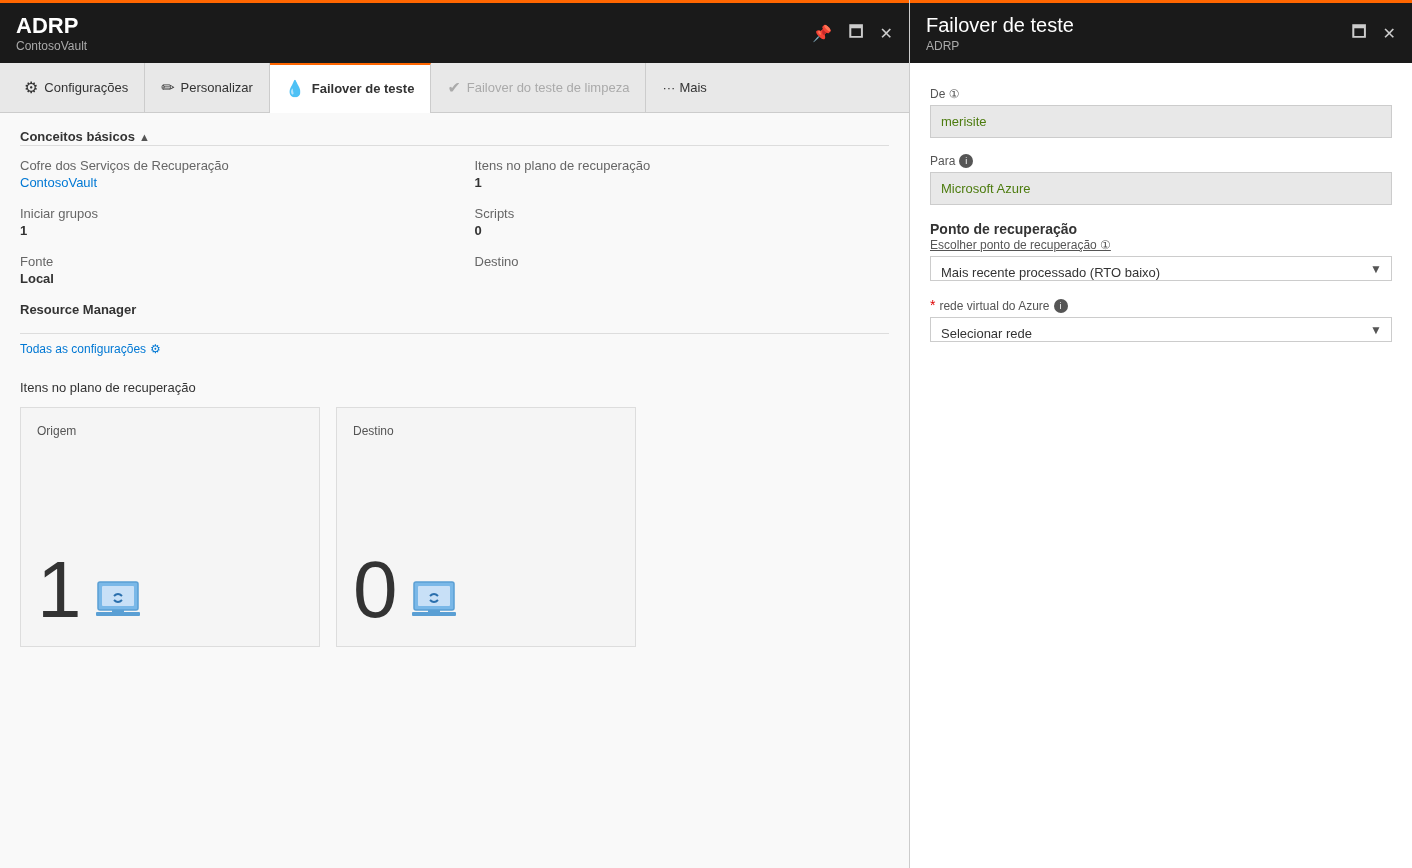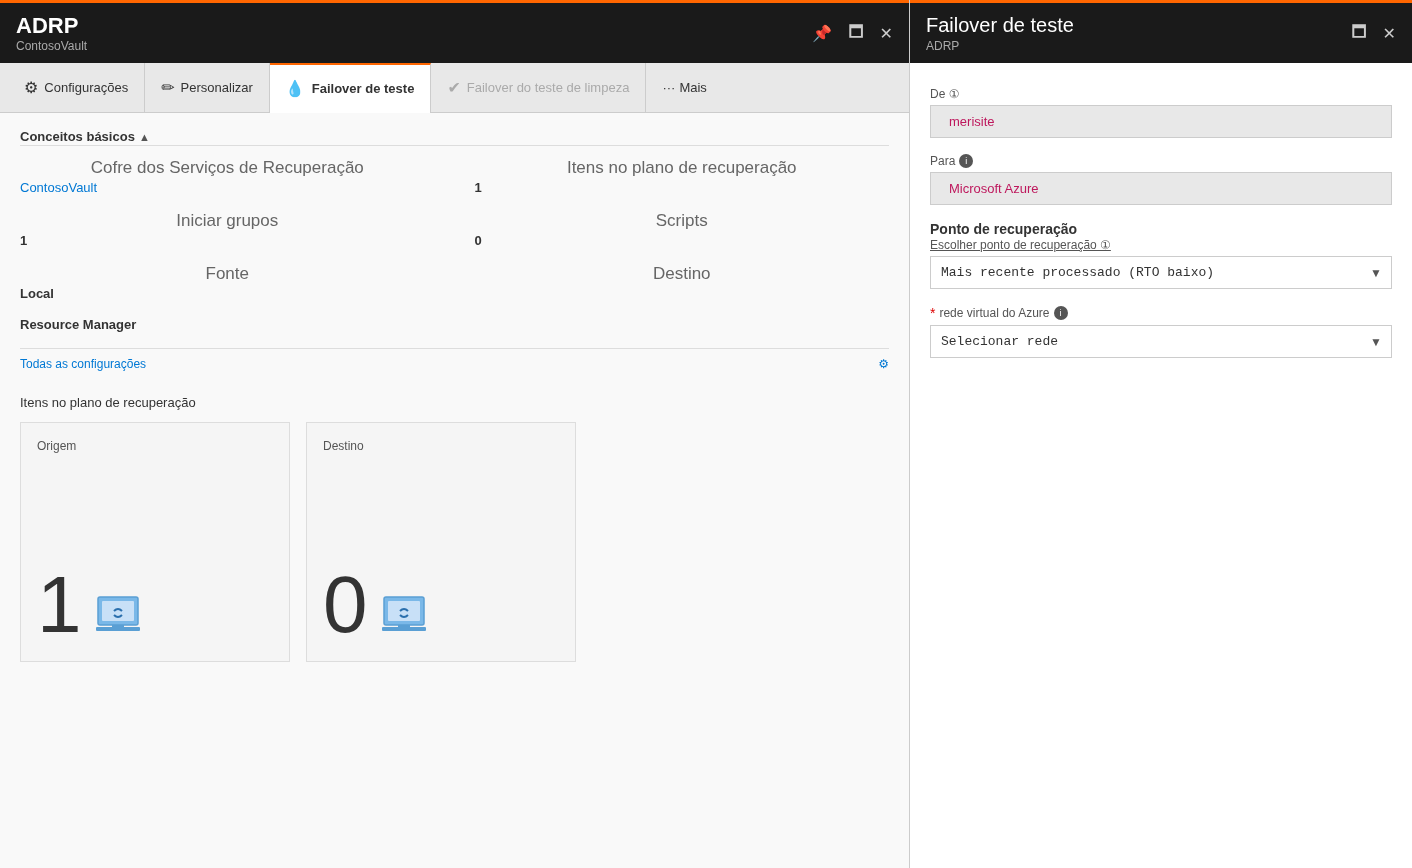--- a/index.html
+++ b/index.html
@@ -190,7 +190,7 @@
       color: #555;
       margin-bottom: 4px;
       display: flex;
-      align-items: center;
+      align-items: flex-end;
       gap: 4px;
     }
     .field-label .required { color: #d00; font-size: 14px; }

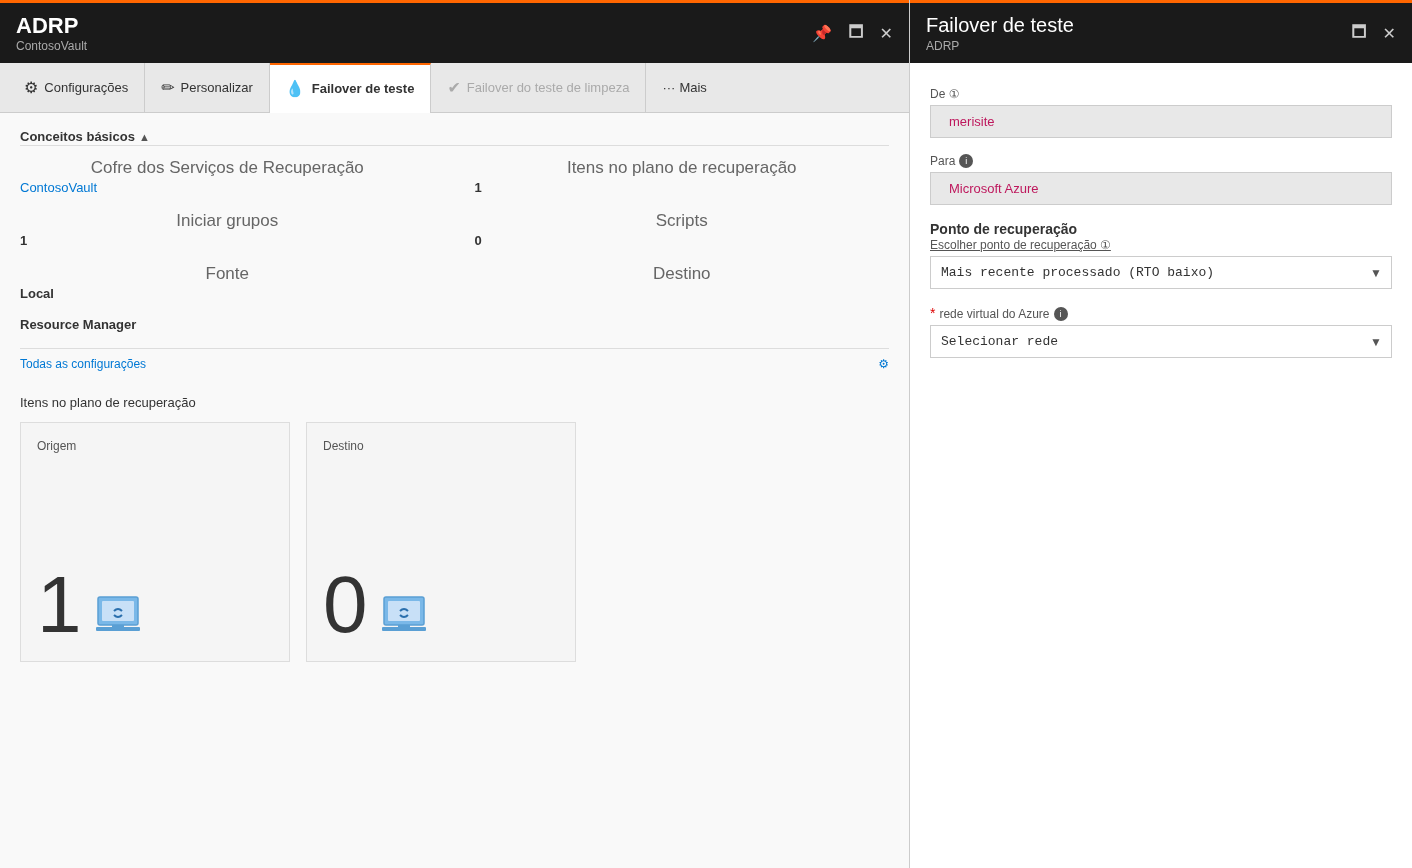--- a/index.html
+++ b/index.html
@@ -209,11 +209,11 @@
 
     .field-input {
       width: 100%;
-      padding: 8px 18px;
+      padding: 8px 10px;
       border: 1px solid #ccc;
       background: #e8e8e8;
       font-size: 13px;
-      color: #be185d;
+      color: #4d7c0f;
       outline: none;
     }
 

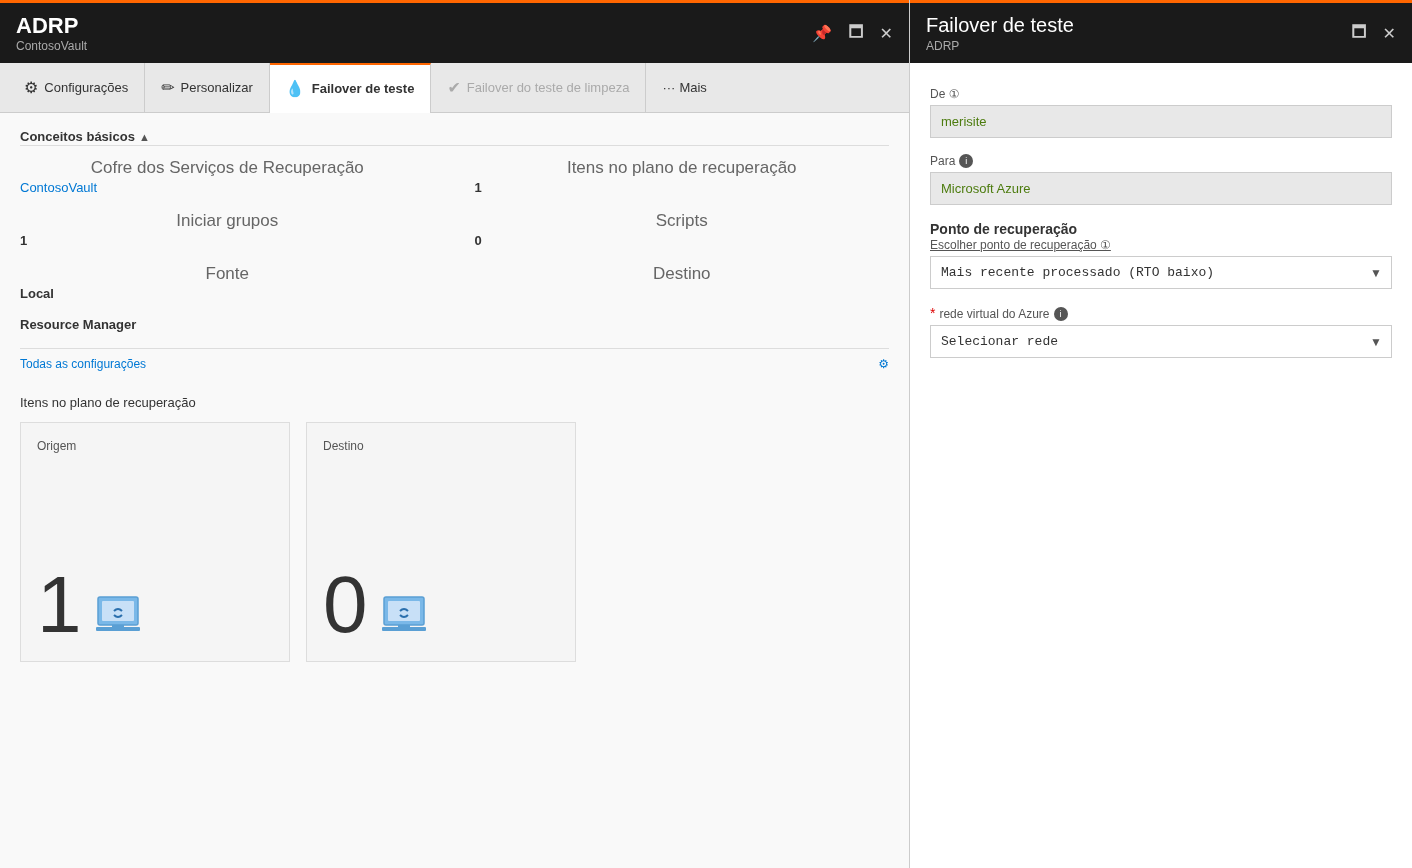--- a/index.html
+++ b/index.html
@@ -90,7 +90,7 @@
       margin-bottom: 16px;
     }
     .info-item { display: flex; flex-direction: column; }
-    .info-label { font-size: 17px; color: #666; margin-bottom: 2px; text-align: center; }
+    .info-label { font-size: 13px; color: #666; margin-bottom: 2px; }
     .info-value { font-size: 13px; color: #333; font-weight: 600; }
     .info-value.link { color: #0078d4; font-weight: normal; cursor: pointer; text-decoration: none; }
 

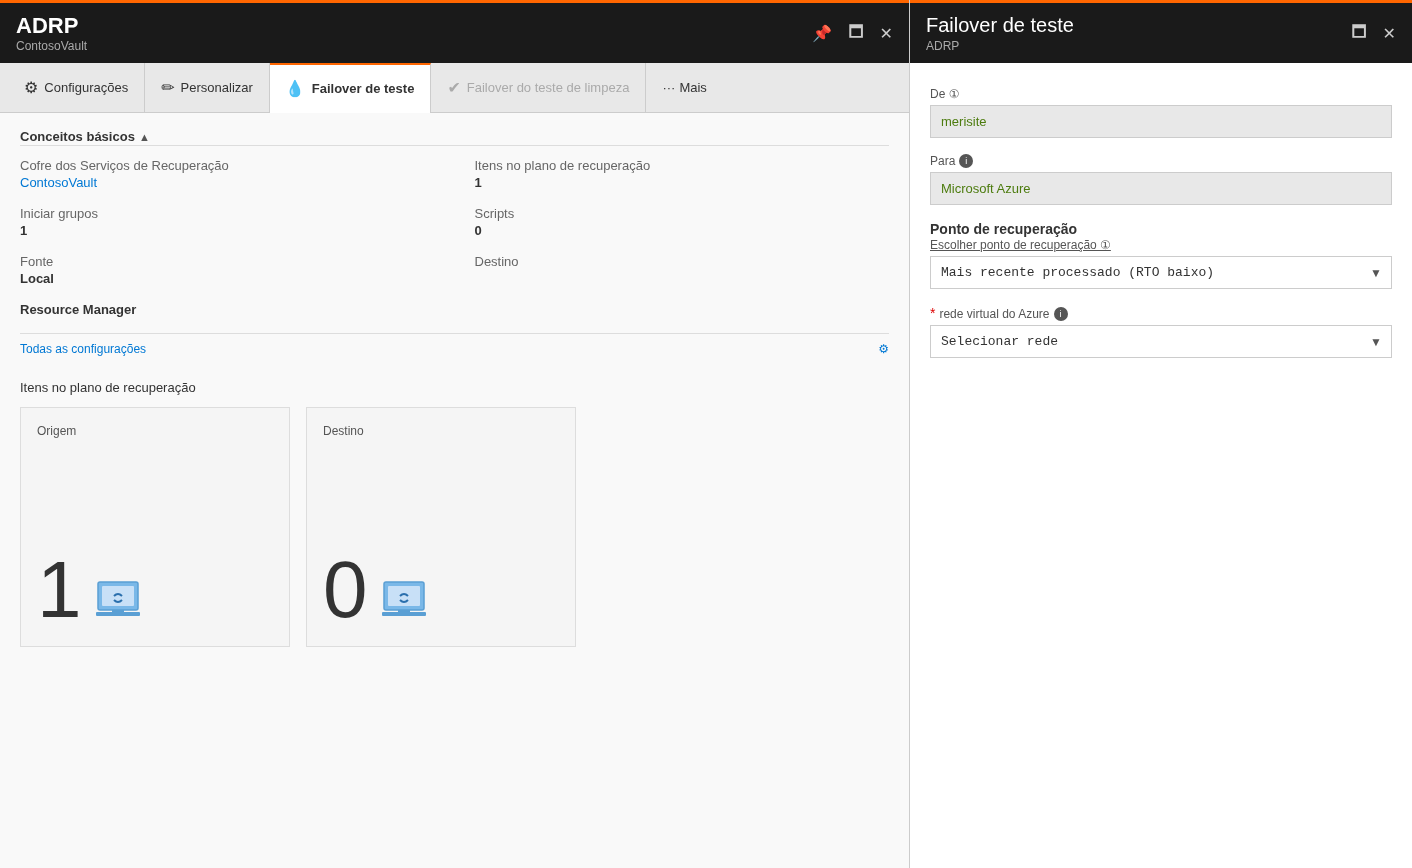--- a/index.html
+++ b/index.html
@@ -223,7 +223,7 @@
     }
     .field-select {
       width: 100%;
-      padding: 8px 32px 8px 10px;
+      padding: 8px 32px 0 10px;
       border: 1px solid #ccc;
       background: #fff;
       font-size: 13px;
@@ -231,7 +231,6 @@
       appearance: none;
       outline: none;
       cursor: pointer;
-      font-family: Liberation Mono, monospace;
     }
     .select-chevron {
       position: absolute;

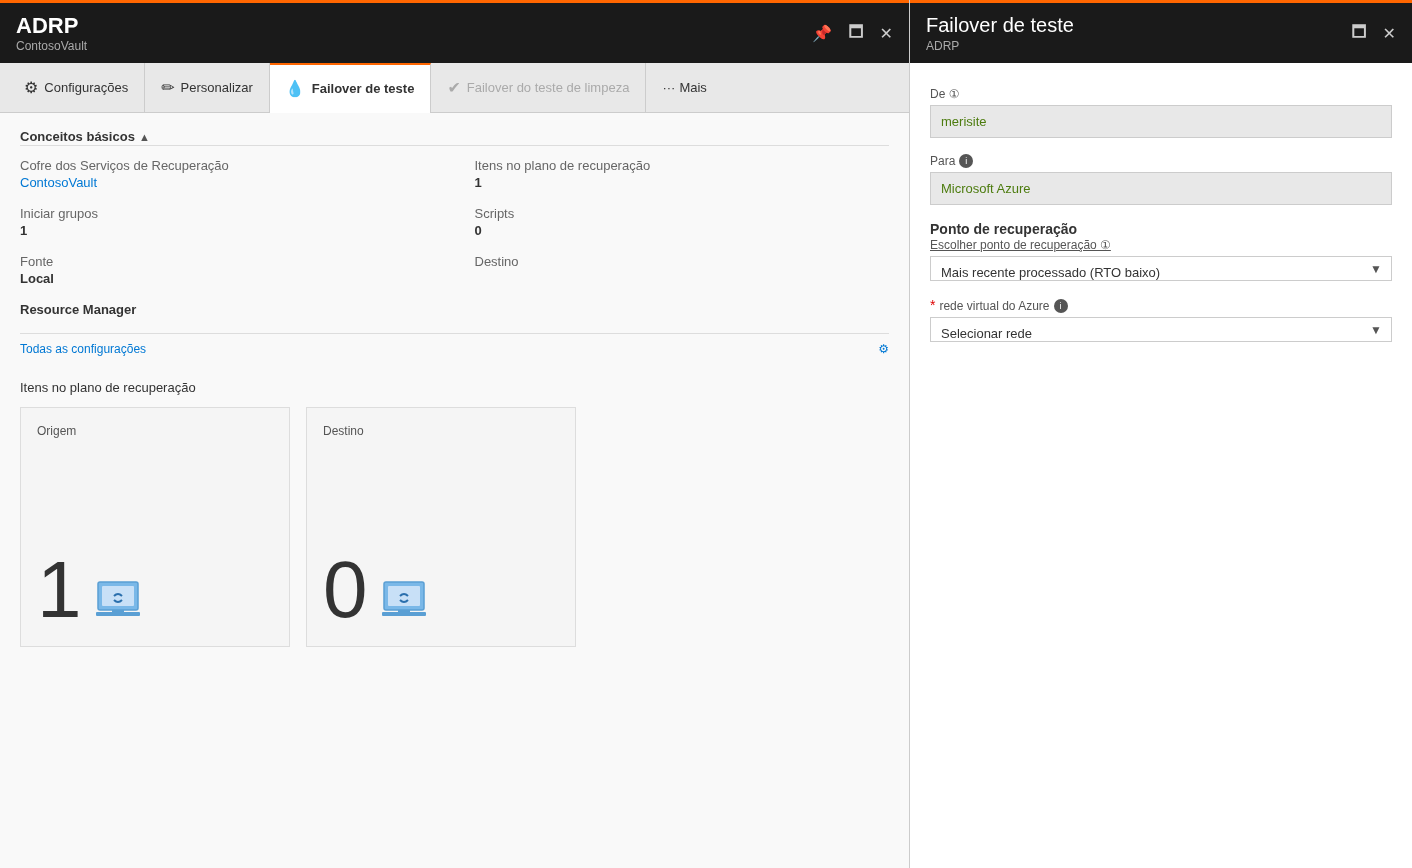--- a/index.html
+++ b/index.html
@@ -104,7 +104,7 @@
       margin-bottom: 16px;
       display: flex;
       align-items: center;
-      justify-content: space-between;
+      justify-content: flex-start;
       gap: 4px;
     }
 

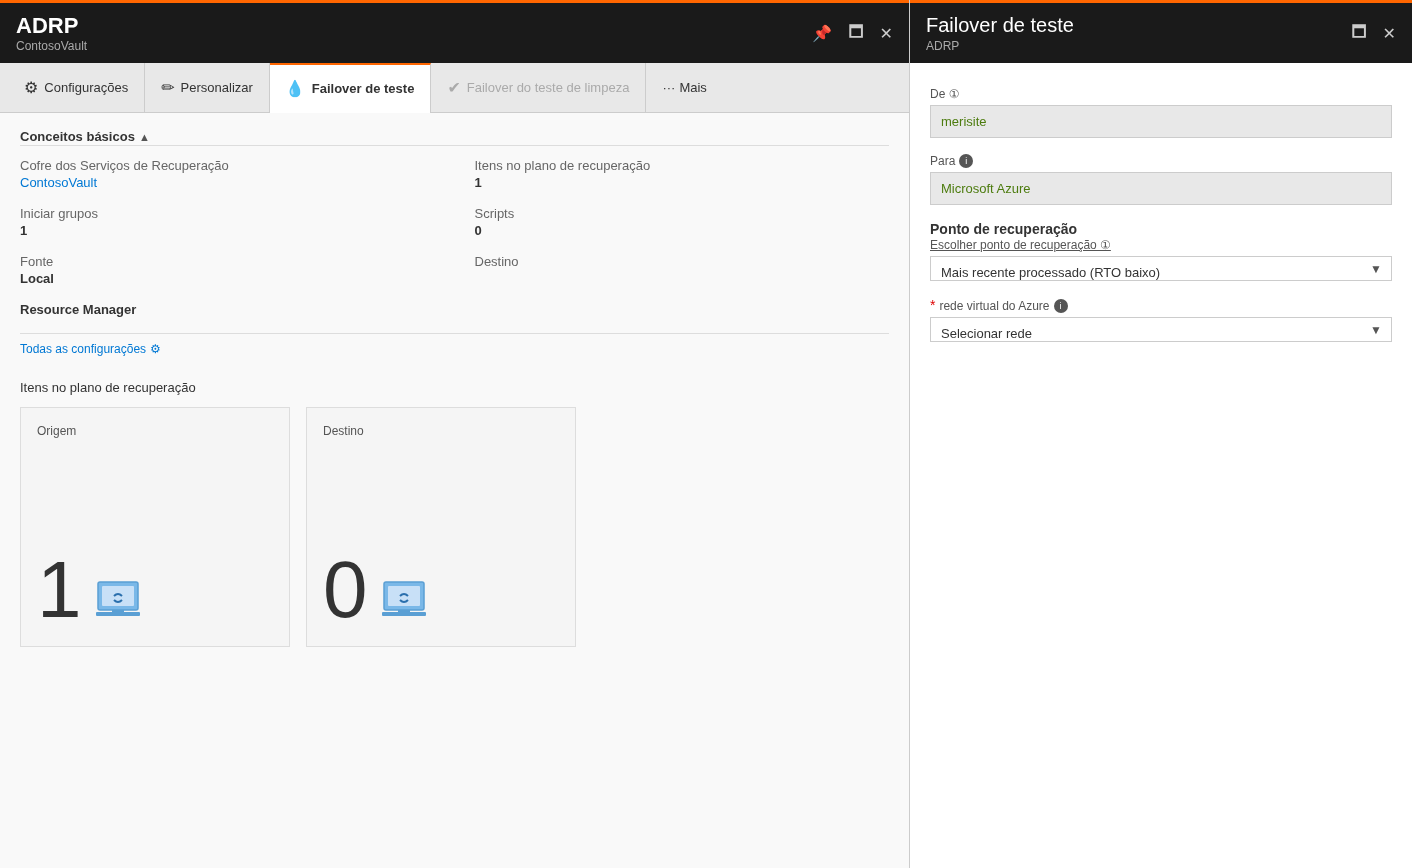--- a/index.html
+++ b/index.html
@@ -121,7 +121,7 @@
       gap: 16px;
     }
     .item-card {
-      width: 270px;
+      width: 300px;
       min-height: 240px;
       background: #f5f5f5;
       border: 1px solid #ddd;

